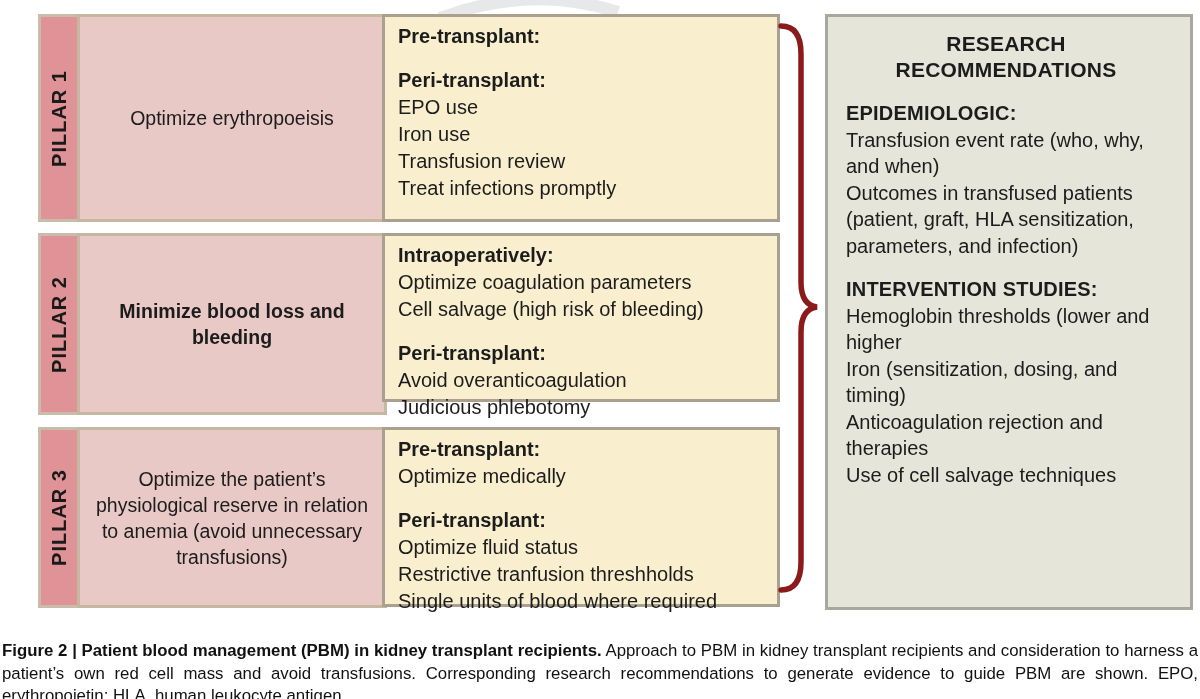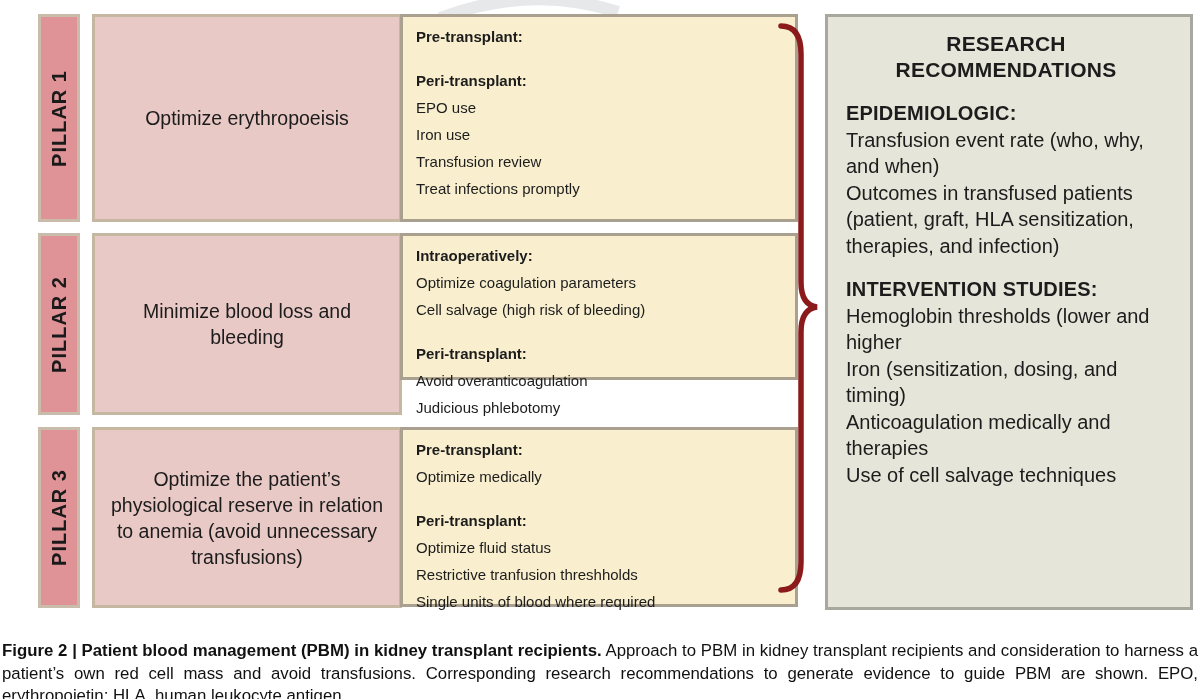--- a/index.html
+++ b/index.html
@@ -32,9 +32,9 @@
   .pbox-3{top:427px;height:181px;}
   
   .detail-box{
-    position:absolute;left:400px;width:398px;
+    position:absolute;left:382px;width:398px;
     background:#f9efcf;border:3px solid #a9a090;box-sizing:border-box;
-    padding:6px 8px 0 13px;font-size:15px;line-height:27px;
+    padding:6px 8px 0 13px;font-size:20px;line-height:27px;
   }
   .dbox-1{top:14px;height:208px;}
   .dbox-2{top:233px;height:147px;}

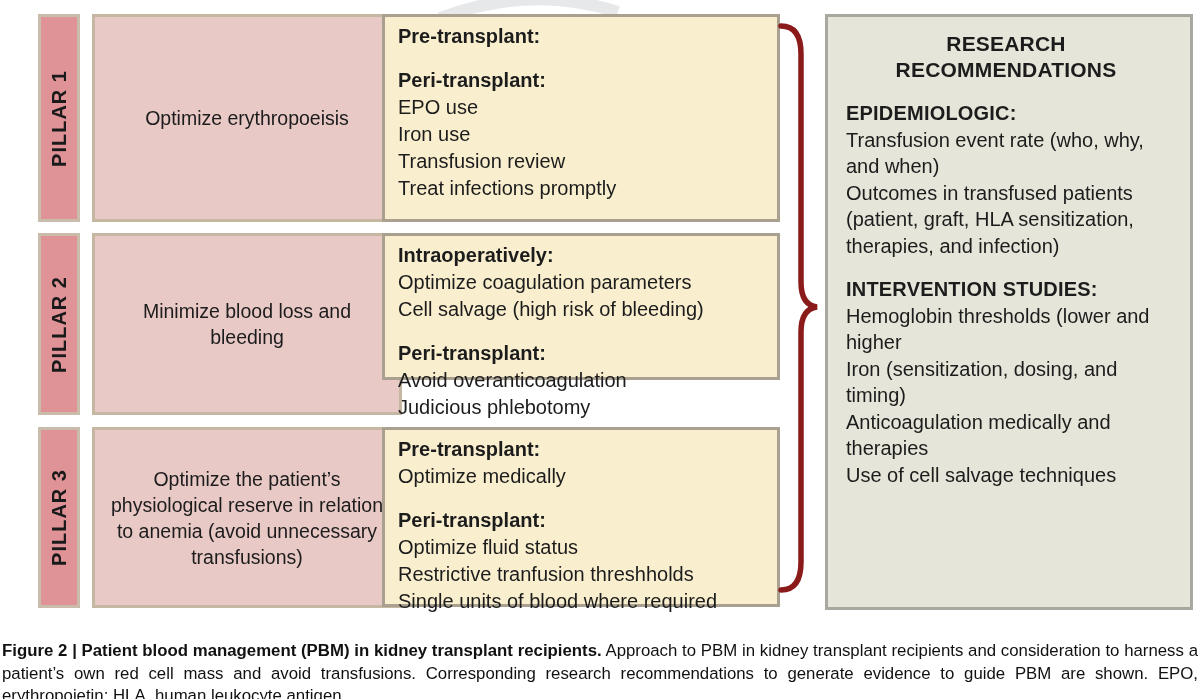--- a/index.html
+++ b/index.html
@@ -22,7 +22,7 @@
   .bar-3{top:427px;height:181px;}
   
   .pillar-box{
-    position:absolute;left:92px;width:310px;
+    position:absolute;left:77px;width:310px;
     background:#e8c9c6;border:3px solid #c6b7a3;box-sizing:border-box;
     display:flex;align-items:center;justify-content:center;text-align:center;
     font-size:19.5px;line-height:26px;padding:0 10px;

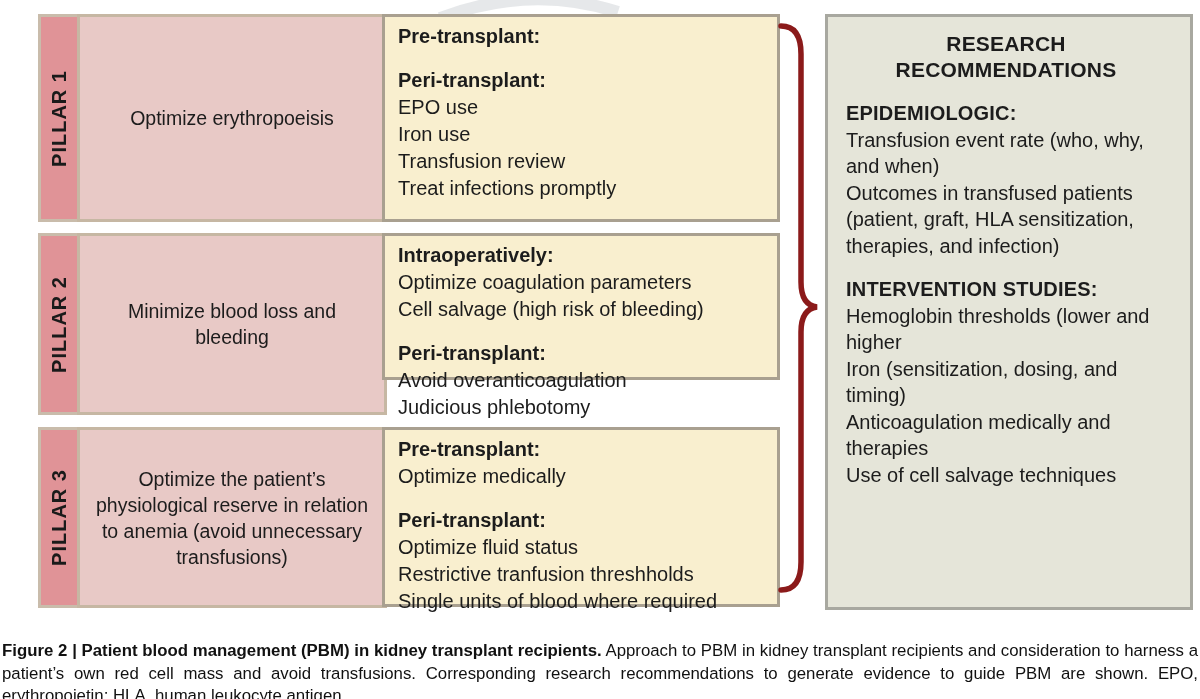--- a/index.html
+++ b/index.html
@@ -144,7 +144,7 @@
     <div class="r-sec">
       <div class="r-hd">EPIDEMIOLOGIC:</div>
       <div class="r-it">Transfusion event rate (who, why, and when)</div>
-      <div class="r-it">Outcomes in transfused patients (patient, graft, HLA sensitization, therapies, and infection)</div>
+      <div class="r-it">Outcomes in transfused patients (patient, graft, HLA sensitization, parameters, and infection)</div>
     </div>
 
     <div class="r-sec">

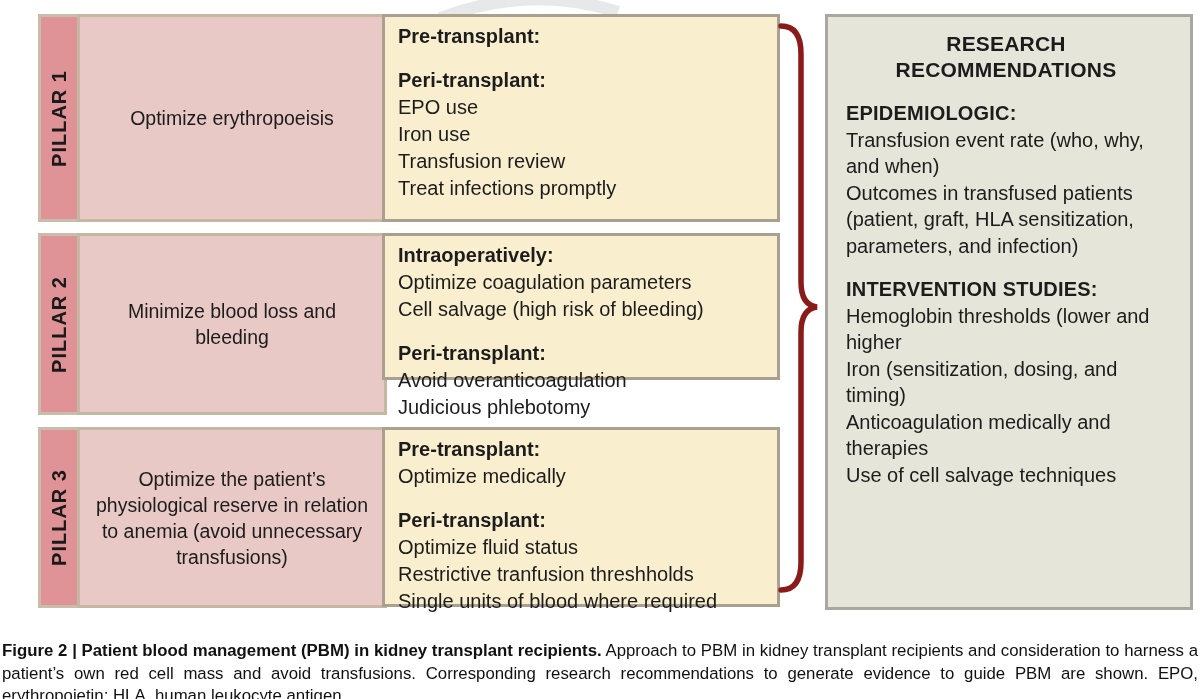--- a/index.html
+++ b/index.html
@@ -37,7 +37,7 @@
     padding:6px 8px 0 13px;font-size:20px;line-height:27px;
   }
   .dbox-1{top:14px;height:208px;}
-  .dbox-2{top:233px;height:147px;}
+  .dbox-2{top:233px;height:169px;}
   .dbox-3{top:427px;height:180px;}
   .detail-box .hd{font-weight:bold;margin-top:17px;}
   .detail-box .sec:first-child .hd{margin-top:0;}

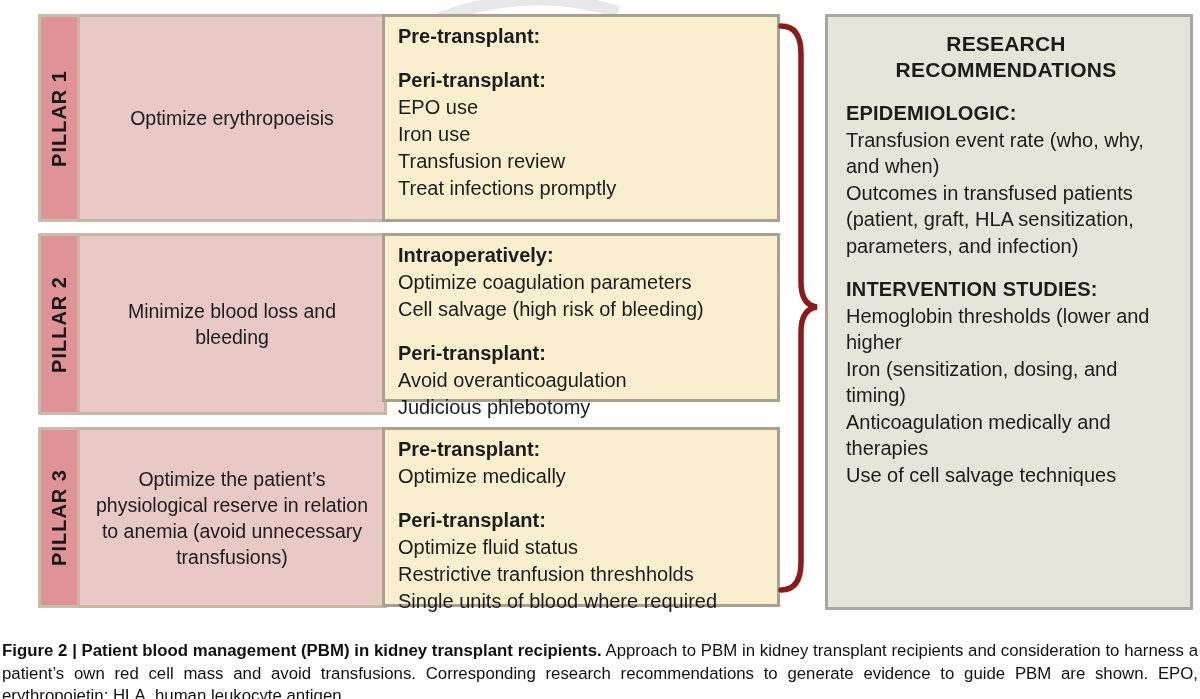--- a/index.html
+++ b/index.html
@@ -28,7 +28,7 @@
     font-size:19.5px;line-height:26px;padding:0 10px;
   }
   .pbox-1{top:14px;height:208px;}
-  .pbox-2{top:233px;height:182px;}
+  .pbox-2{top:233px;height:182px;font-weight:bold;}
   .pbox-3{top:427px;height:181px;}
   
   .detail-box{

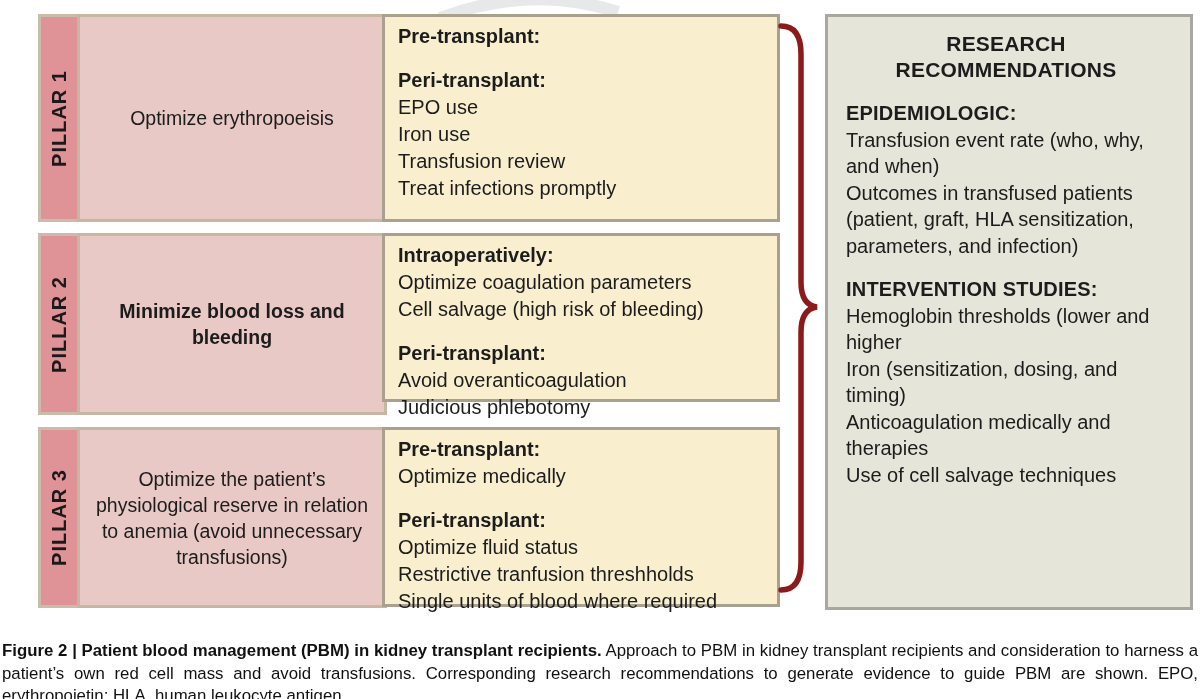--- a/index.html
+++ b/index.html
@@ -151,7 +151,7 @@
       <div class="r-hd">INTERVENTION STUDIES:</div>
       <div class="r-it">Hemoglobin thresholds (lower and higher</div>
       <div class="r-it">Iron (sensitization, dosing, and timing)</div>
-      <div class="r-it">Anticoagulation medically and therapies</div>
+      <div class="r-it">Anticoagulation rejection and therapies</div>
       <div class="r-it">Use of cell salvage techniques</div>
     </div>
 

